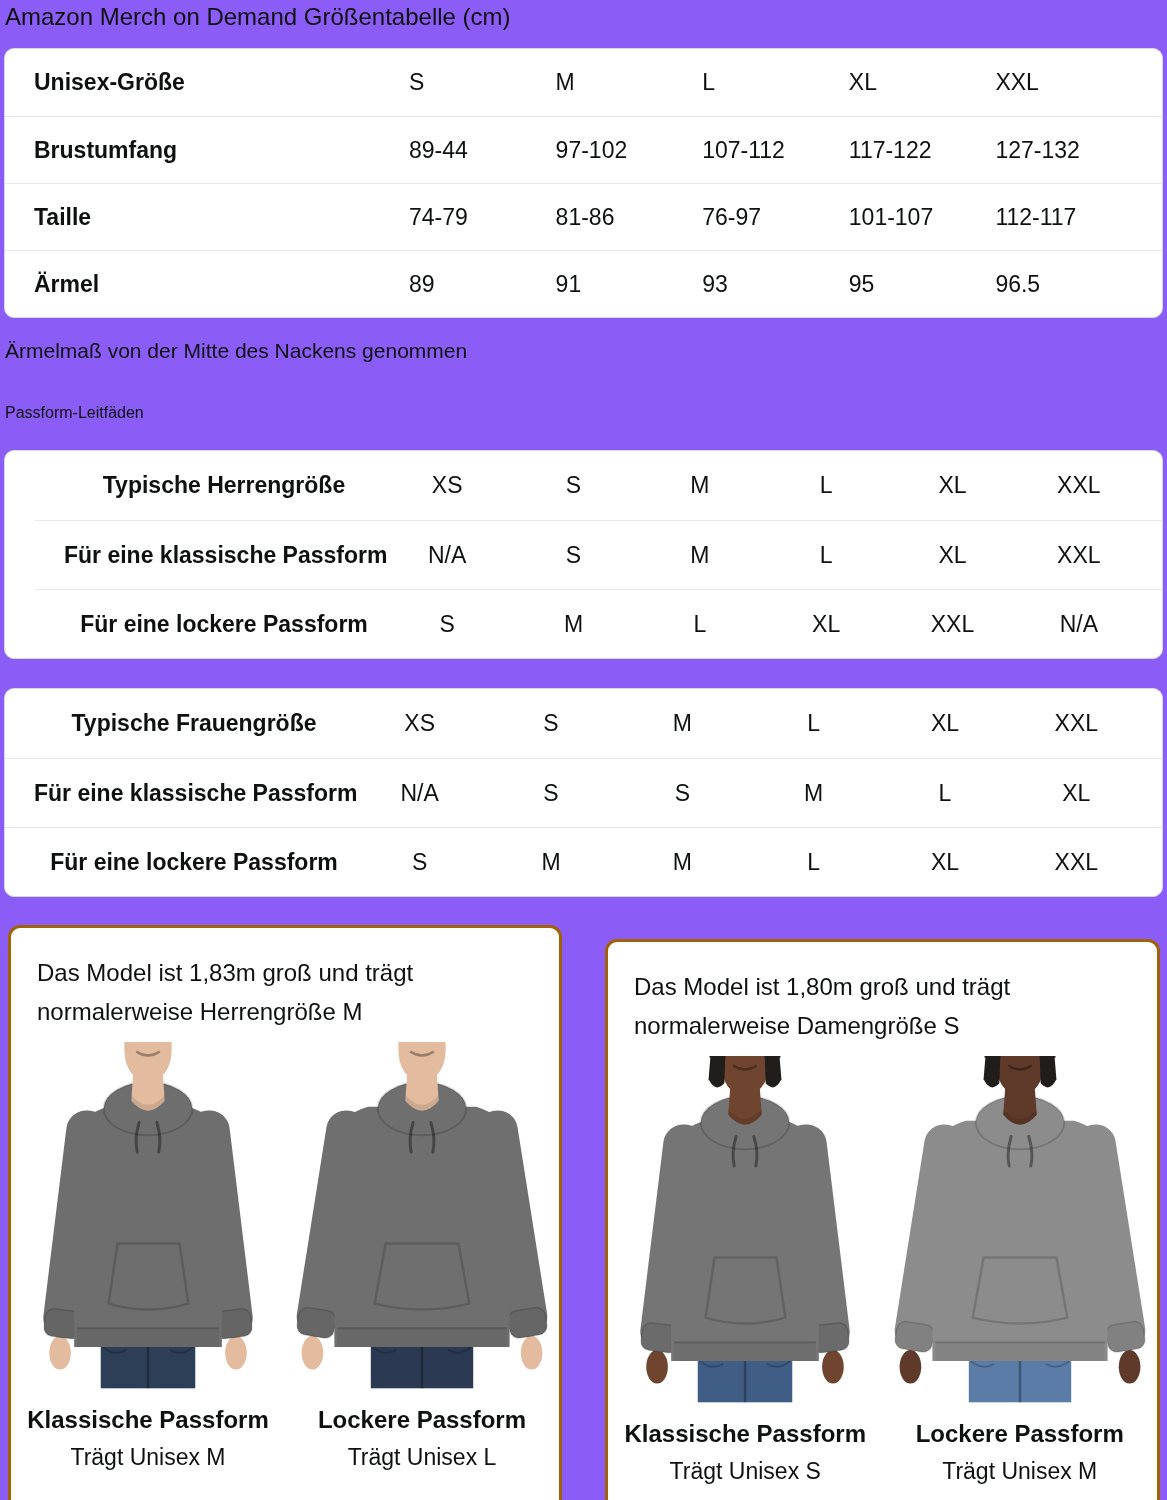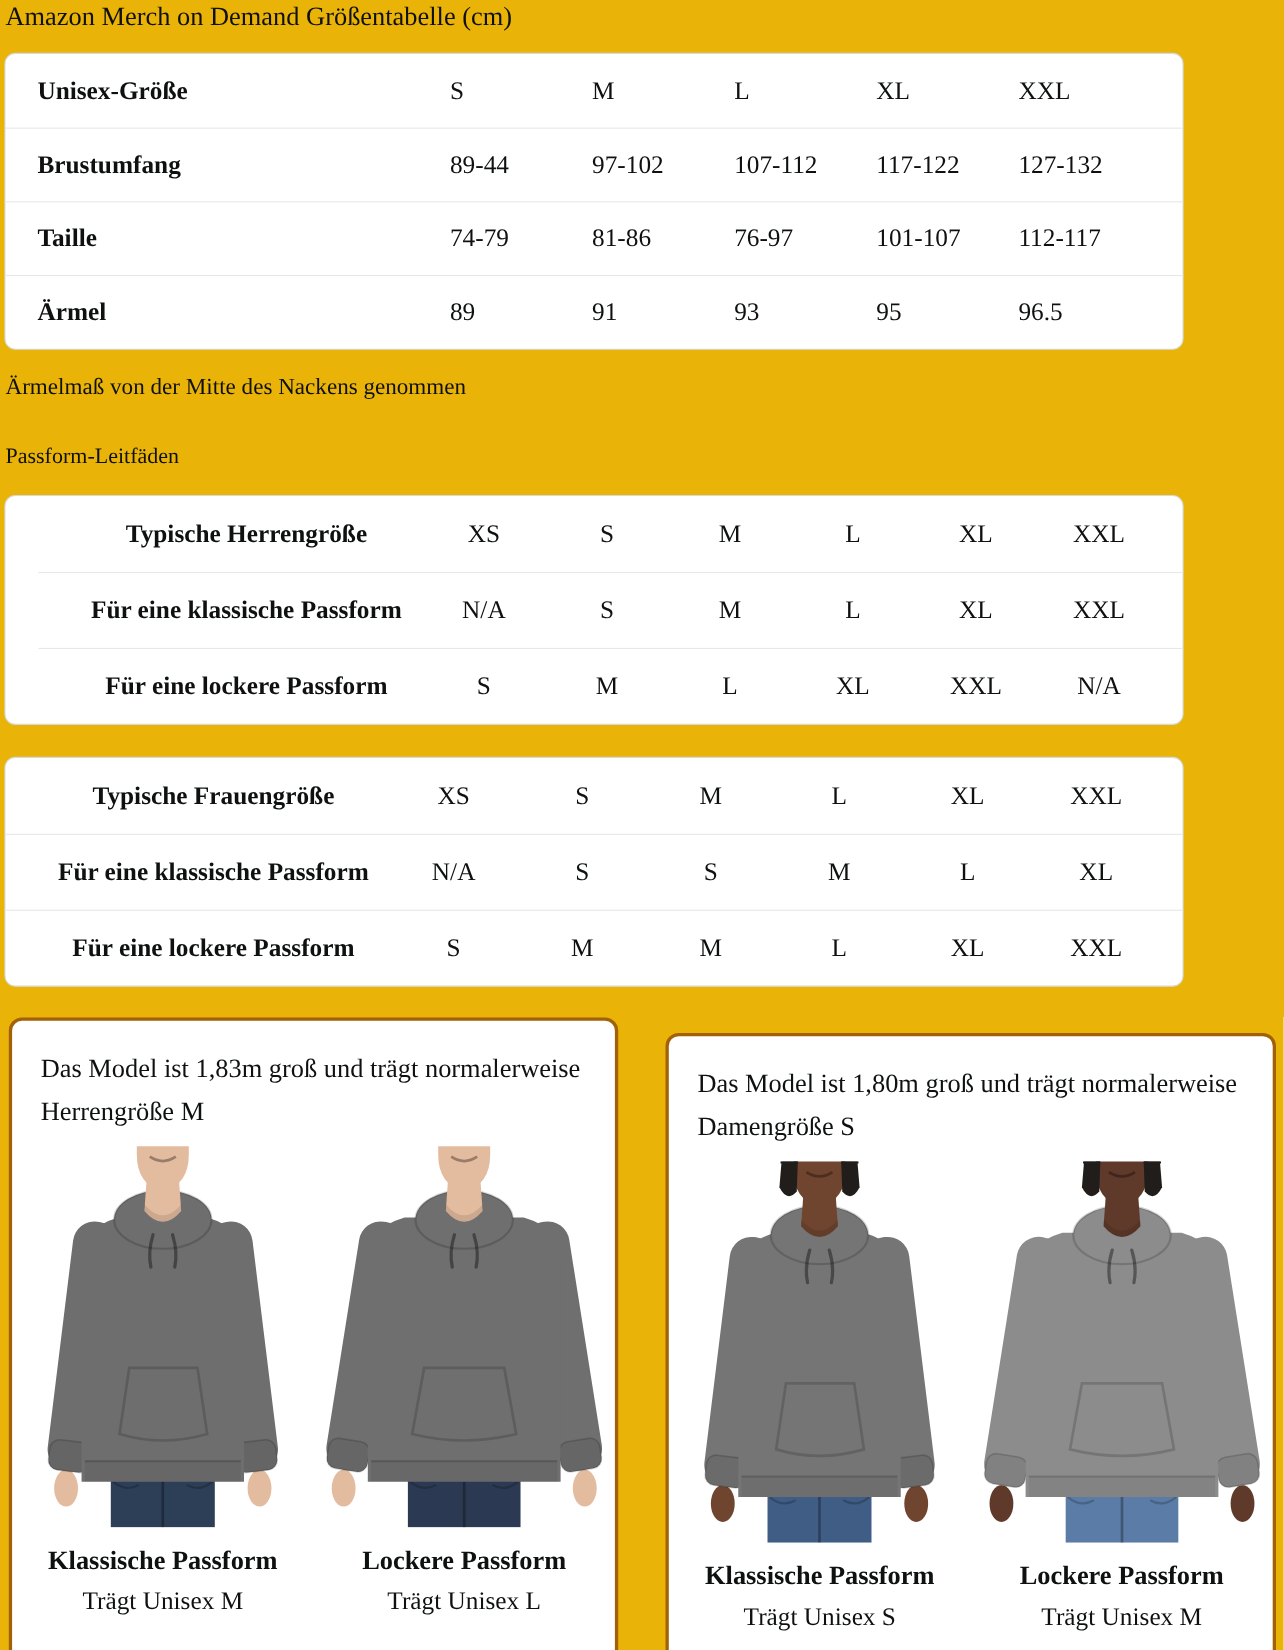--- a/index.html
+++ b/index.html
@@ -9,7 +9,7 @@
     font-family:"Liberation Sans","DejaVu Sans",sans-serif;
     color:#0f1111;
   }
-  .page { position:relative; width:1167px; height:1500px; background:#eab308;font-family:Liberation Serif, serif; }
+  .page { position:relative; width:1167px; height:1500px; background:#8b5cf6; }
 
   .page-title { position:absolute; left:5px; top:3px; font-size:24px; font-weight:400; }
 

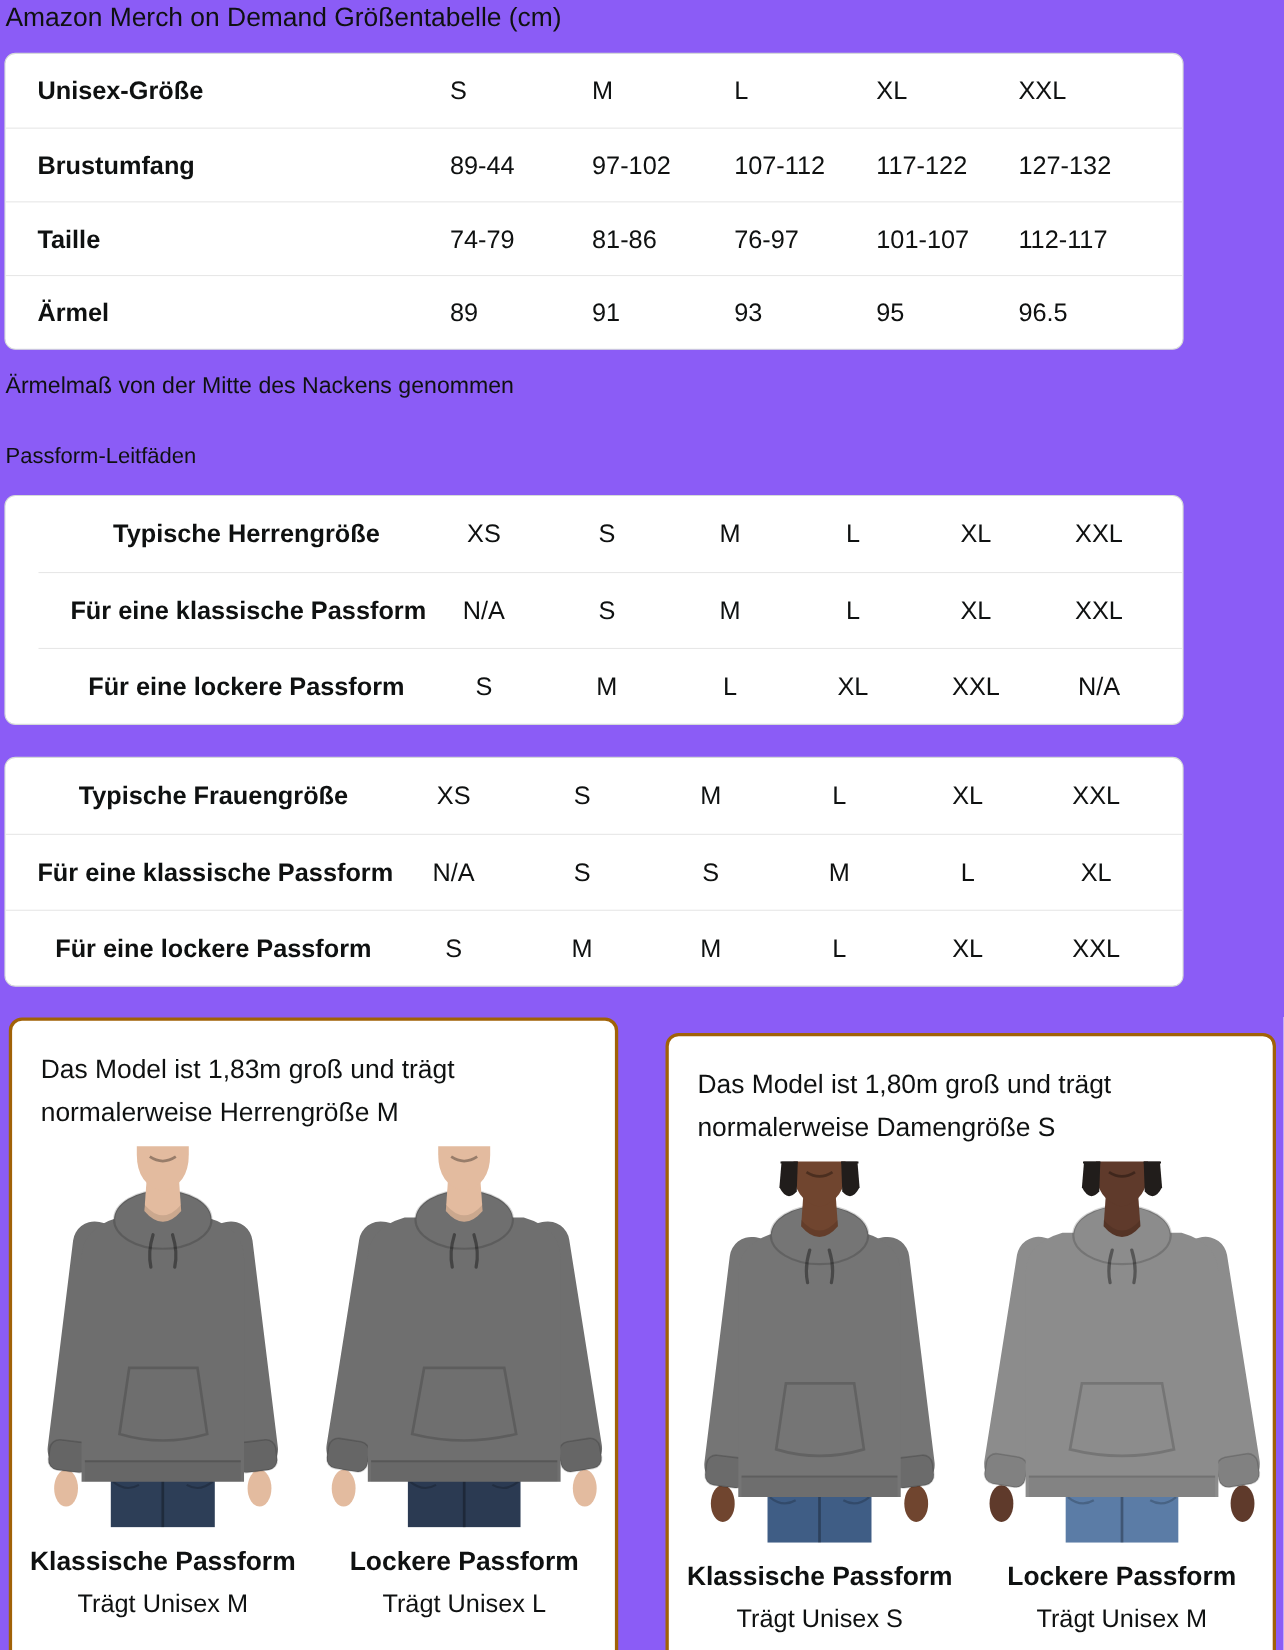--- a/index.html
+++ b/index.html
@@ -14,7 +14,7 @@
   .page-title { position:absolute; left:5px; top:3px; font-size:24px; font-weight:400; }
 
   .tbl {
-    position:absolute; left:4px; width:1072px;
+    position:absolute; left:4px; width:1159px;
     border:1px solid #d5d9d9; border-radius:10px; background:#fff; overflow:hidden;
   }
   .row { display:grid; align-items:center; height:67px; border-top:1px solid #e7e7e7; font-size:23px; }

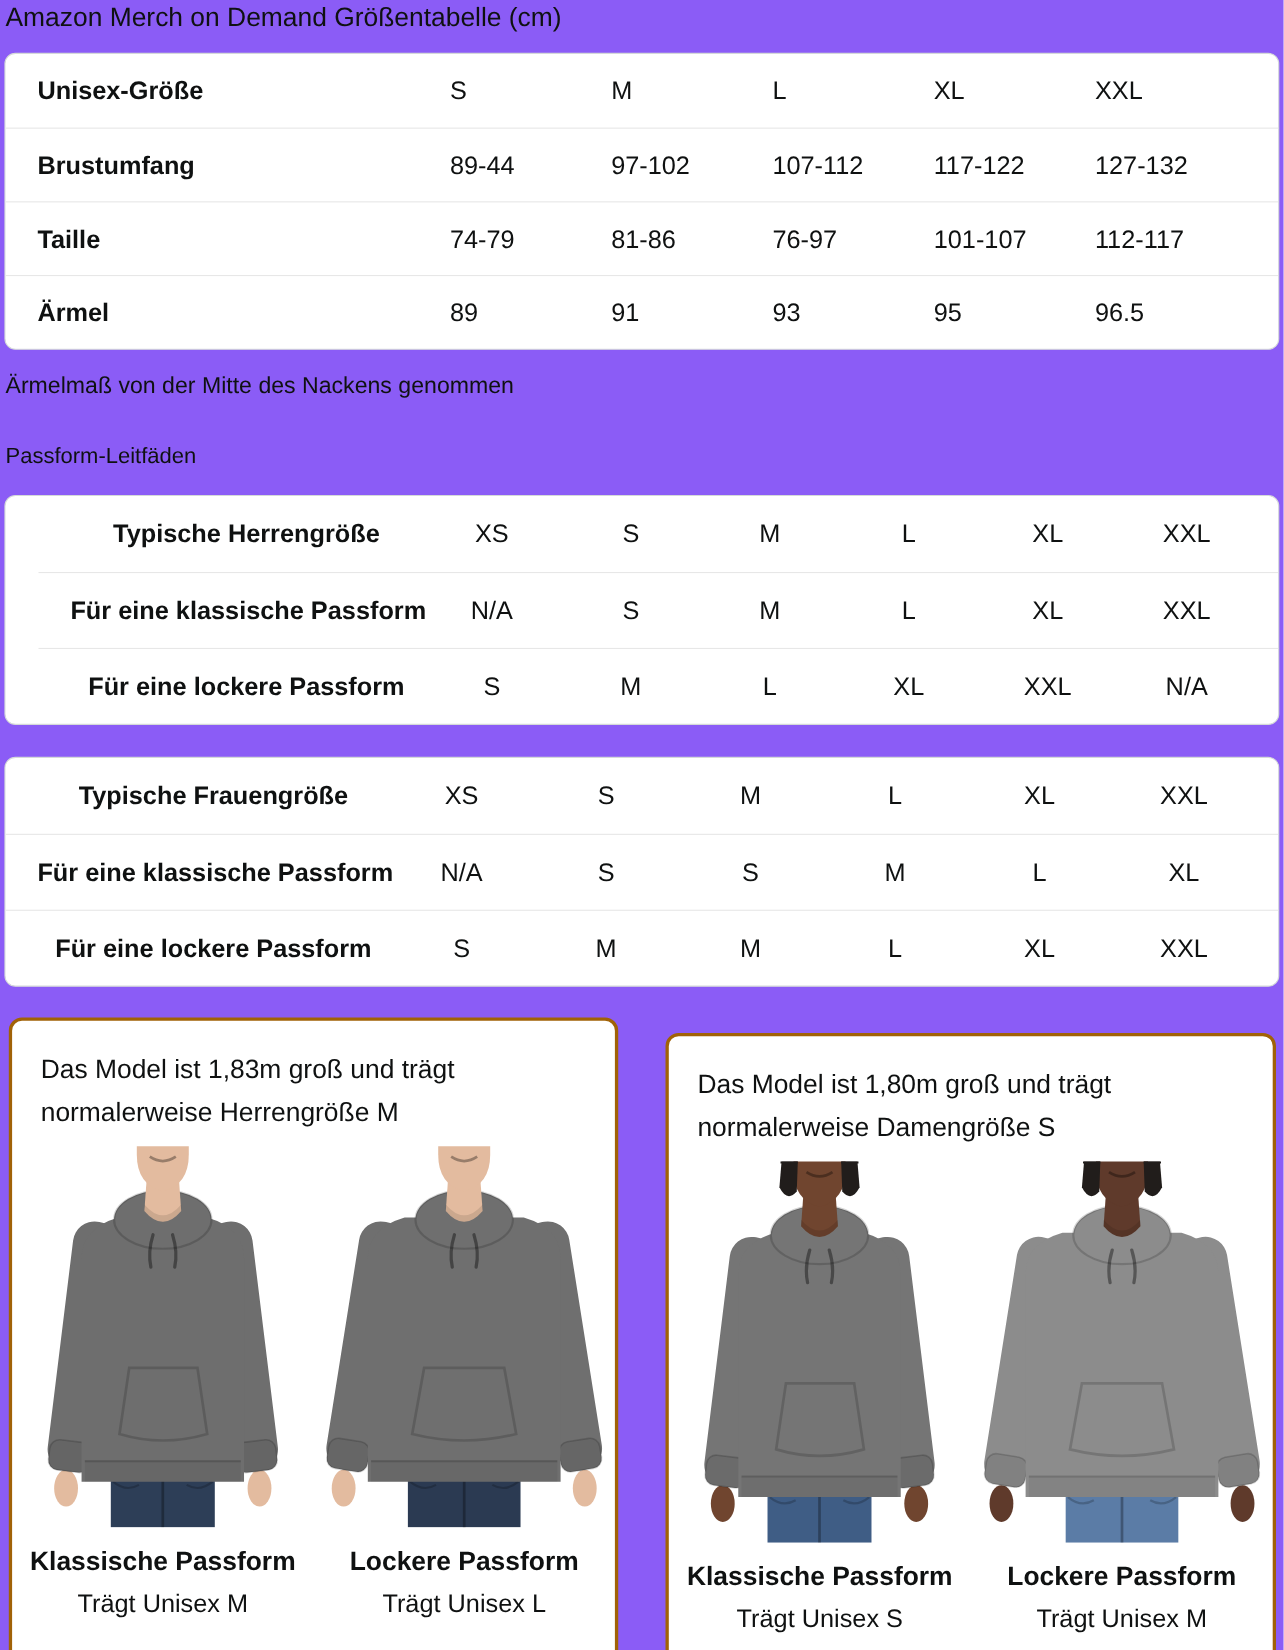--- a/index.html
+++ b/index.html
@@ -32,7 +32,7 @@
   .tbl-women { top:688px; }
 
   .sleeve-note { position:absolute; left:5px; top:339px; font-size:21px; }
-  .section-title { position:absolute; left:5px; top:404px; font-size:20px; }
+  .section-title { position:absolute; left:5px; top:404px; font-size:16px; }
 
   .card {
     position:absolute; top:925px; height:600px;

